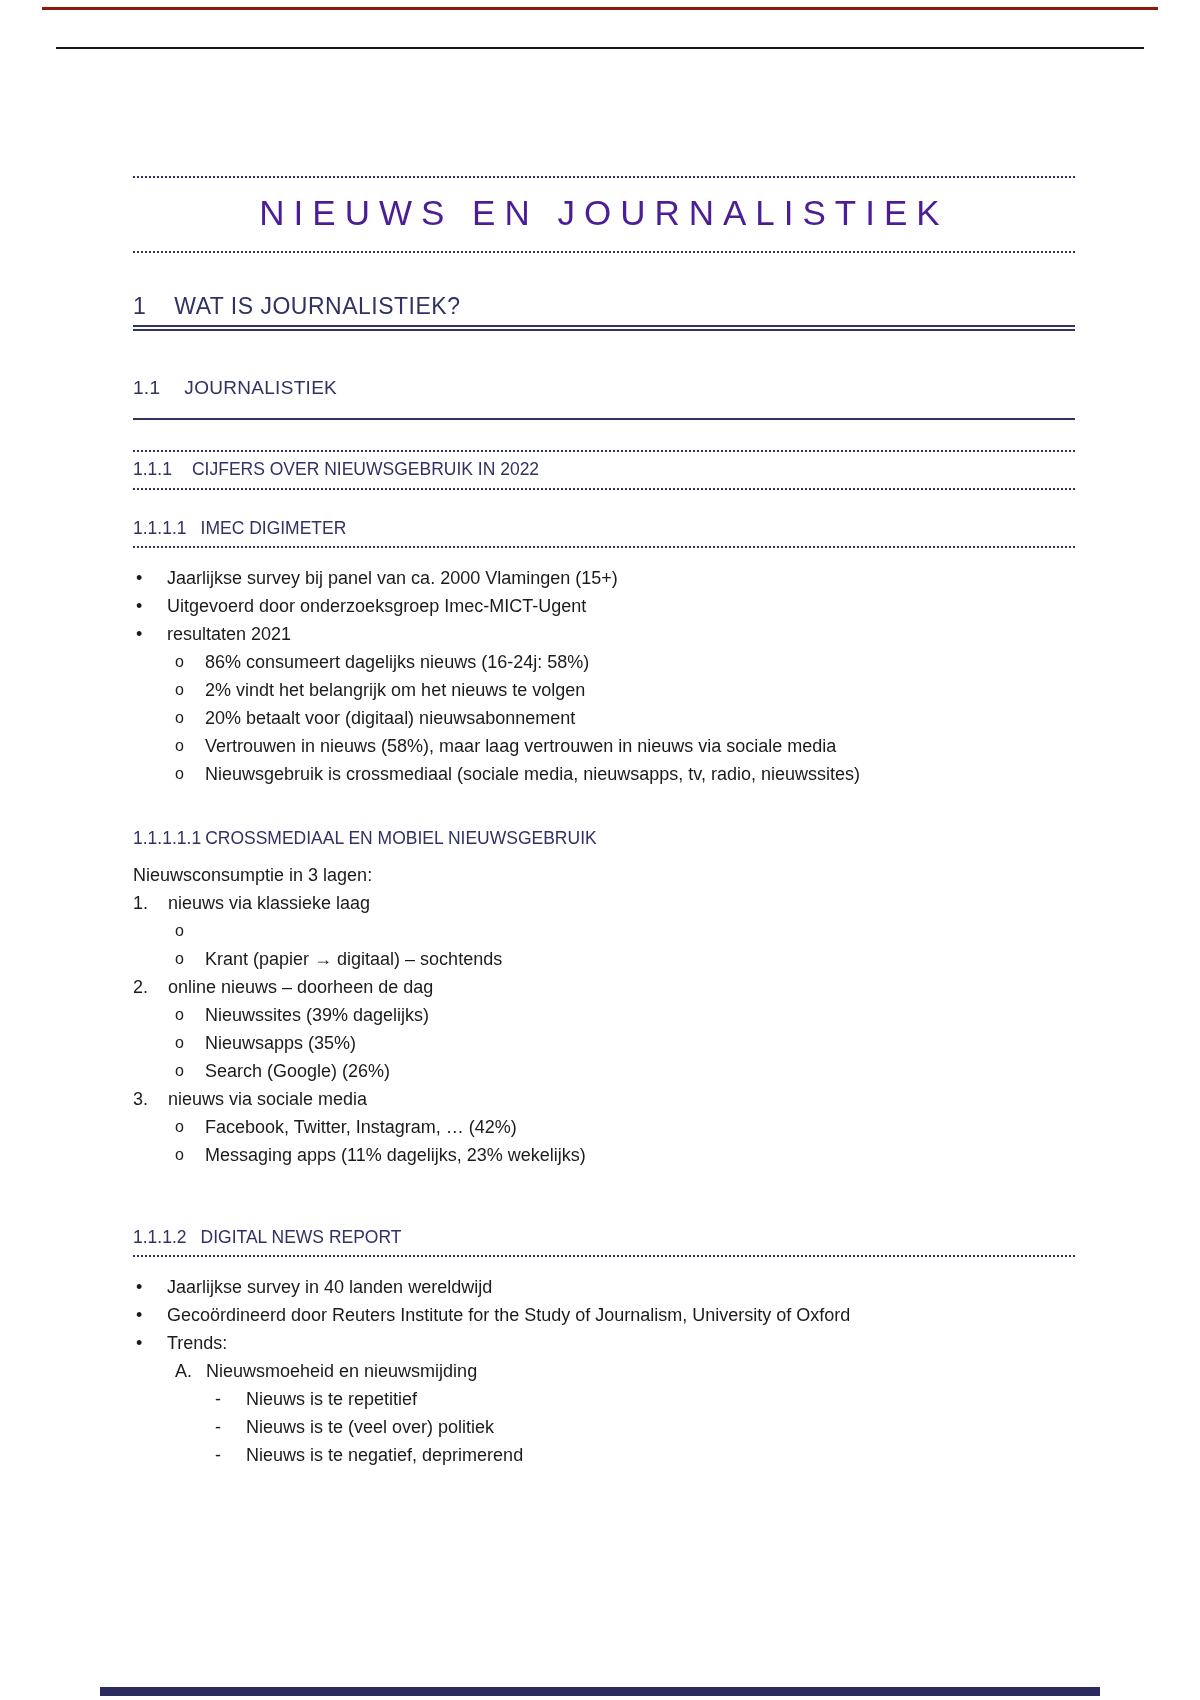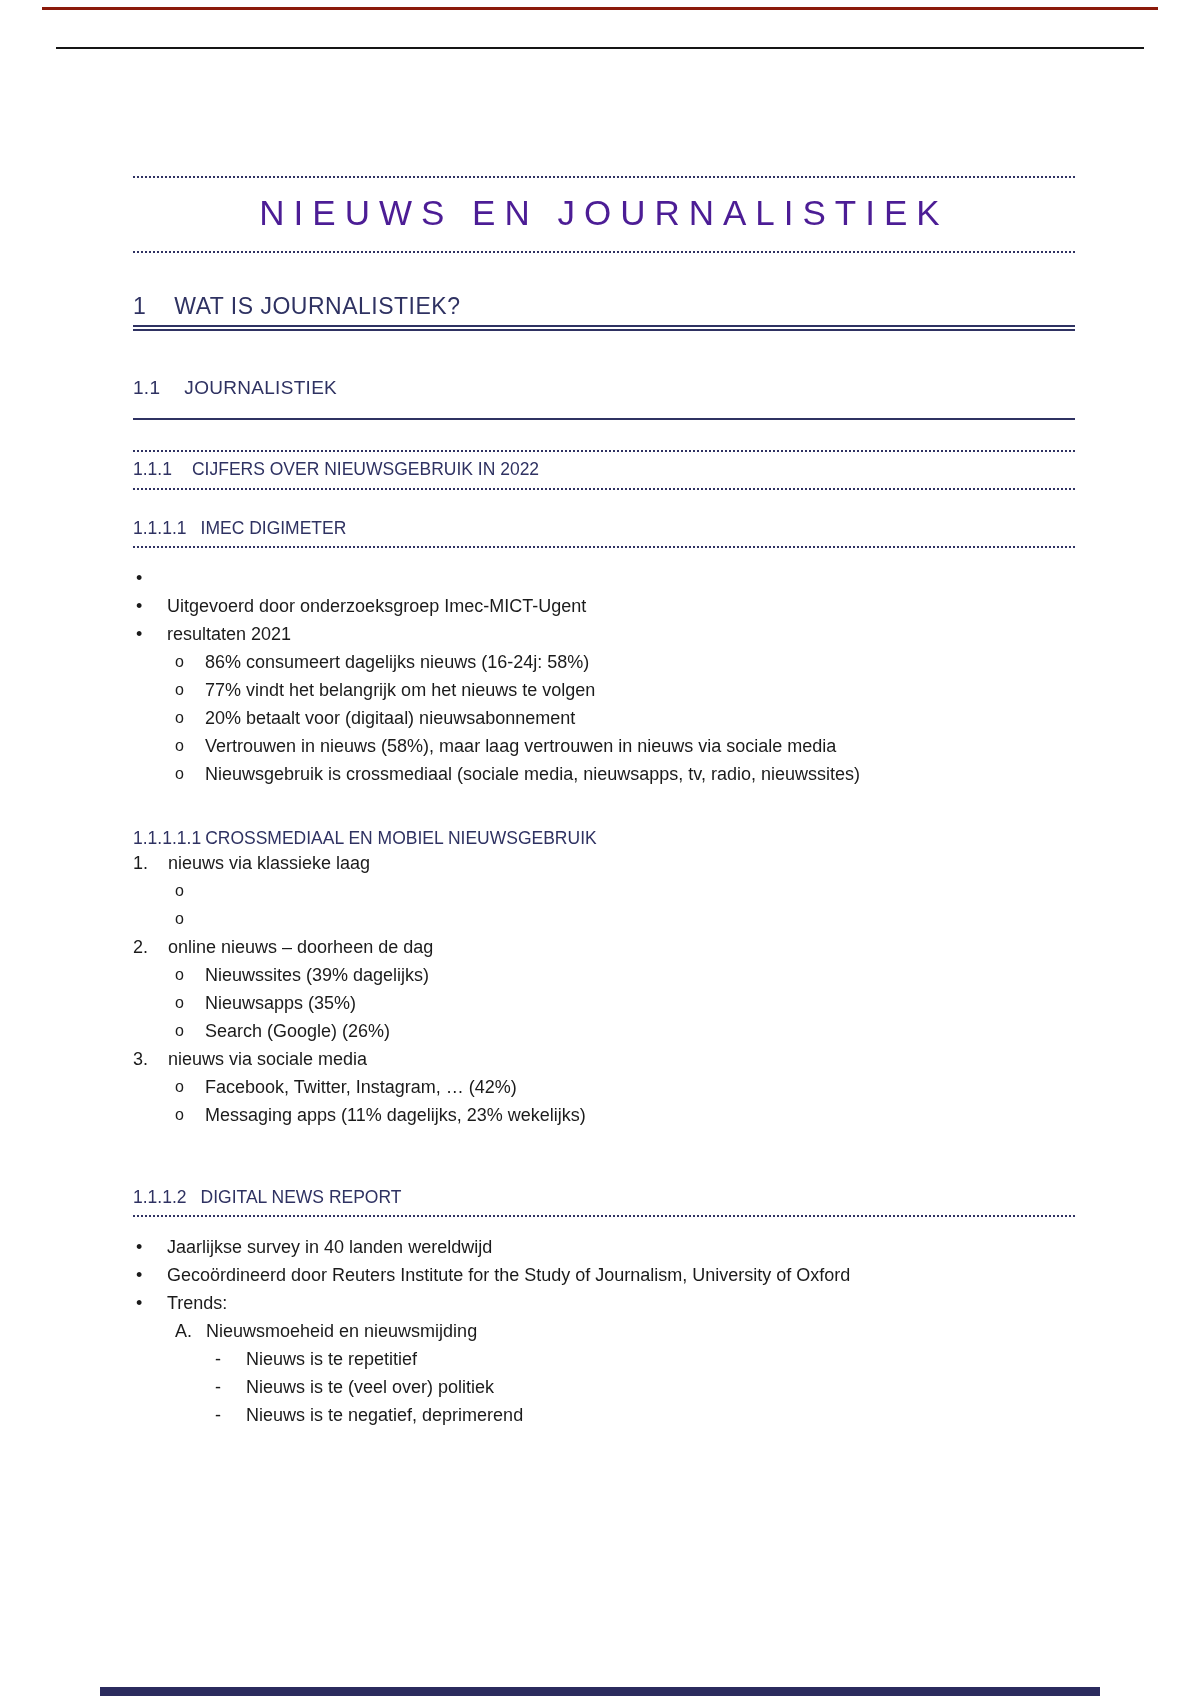--- a/index.html
+++ b/index.html
@@ -94,6 +94,7 @@
     <div class="list mt16">
       <div class="row b1">
         <span class="mk">•</span>
+        <span>Jaarlijkse survey bij panel van ca. 2000 Vlamingen (15+)</span>
       </div>
       <div class="row b1">
         <span class="mk">•</span>

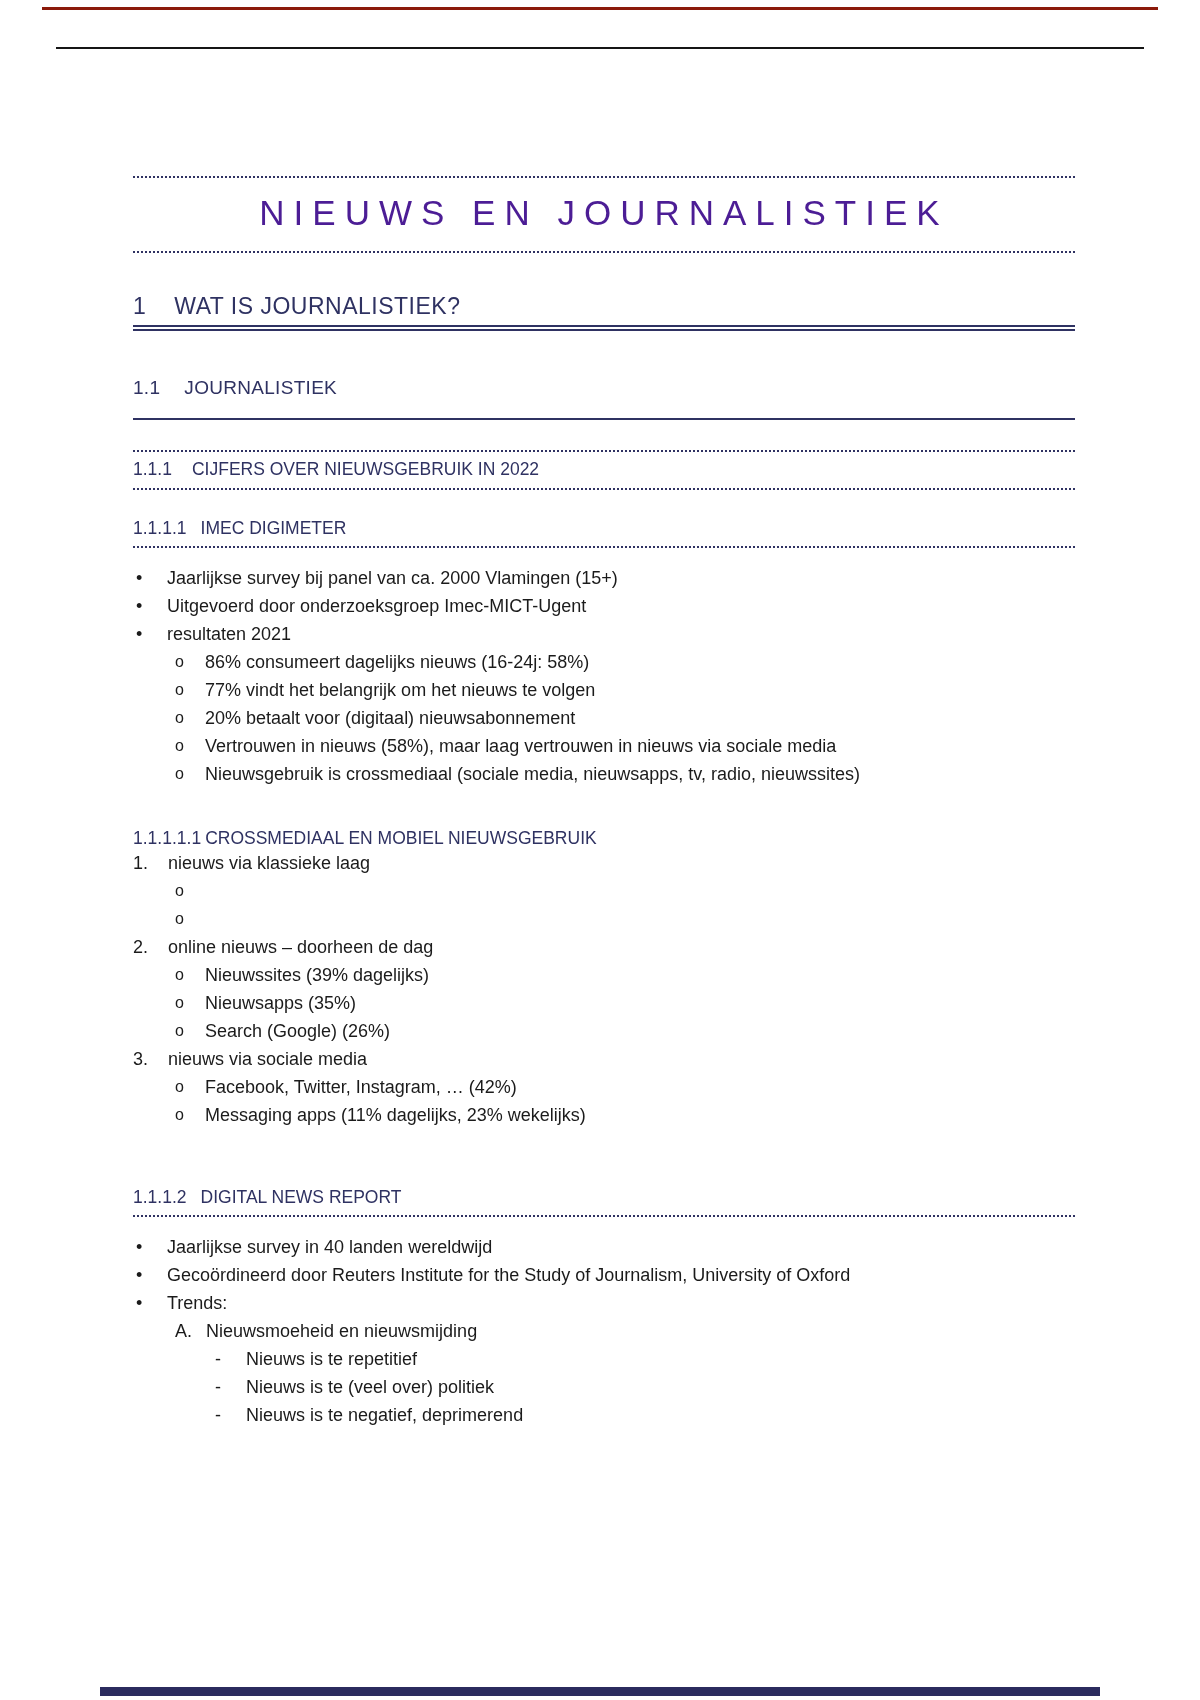--- a/index.html
+++ b/index.html
@@ -110,7 +110,7 @@
       </div>
       <div class="row b2">
         <span class="mk">o</span>
-        <span>77% vindt het belangrijk om het nieuws te volgen</span>
+        <span>2% vindt het belangrijk om het nieuws te volgen</span>
       </div>
       <div class="row b2">
         <span class="mk">o</span>

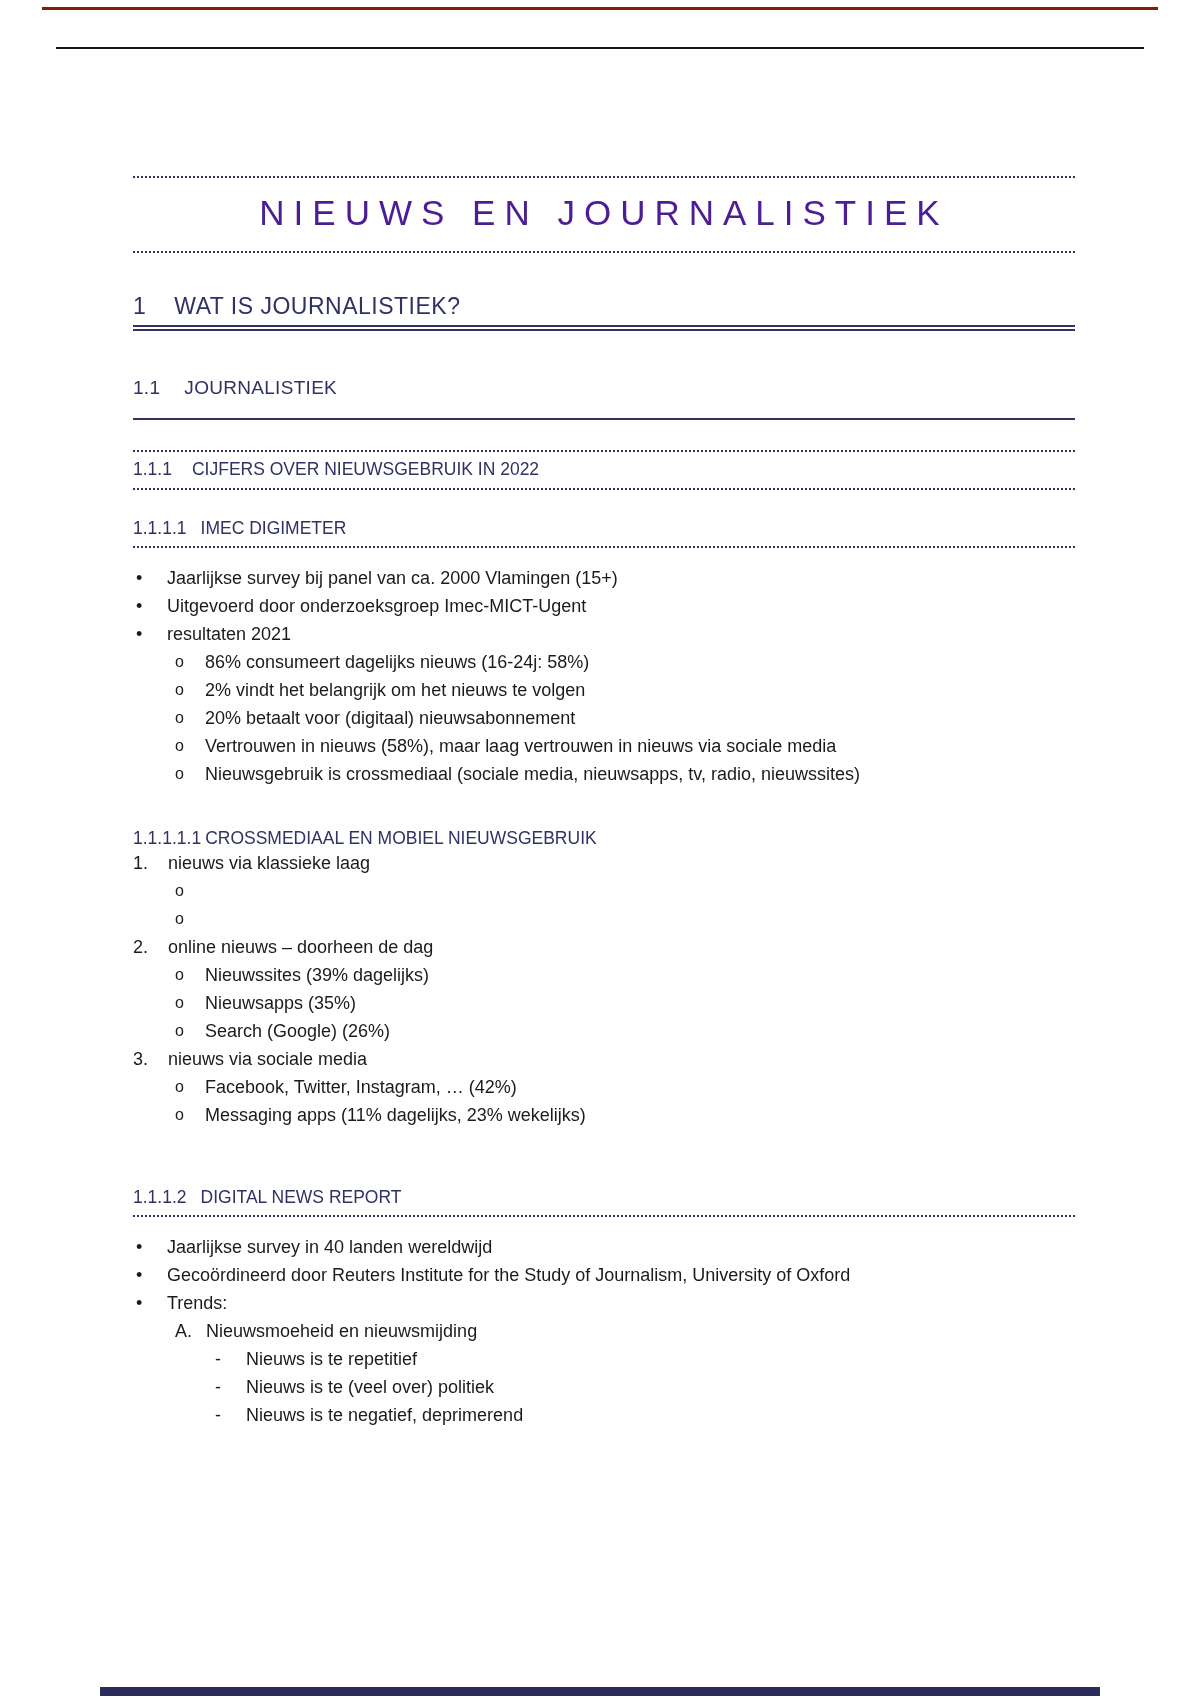--- a/index.html
+++ b/index.html
@@ -131,6 +131,7 @@
       <span>CROSSMEDIAAL EN MOBIEL NIEUWSGEBRUIK</span>
     </div>
 
+    <div class="para mt12">Nieuwsconsumptie in 3 lagen:</div>
 
     <div class="list">
       <div class="row num">

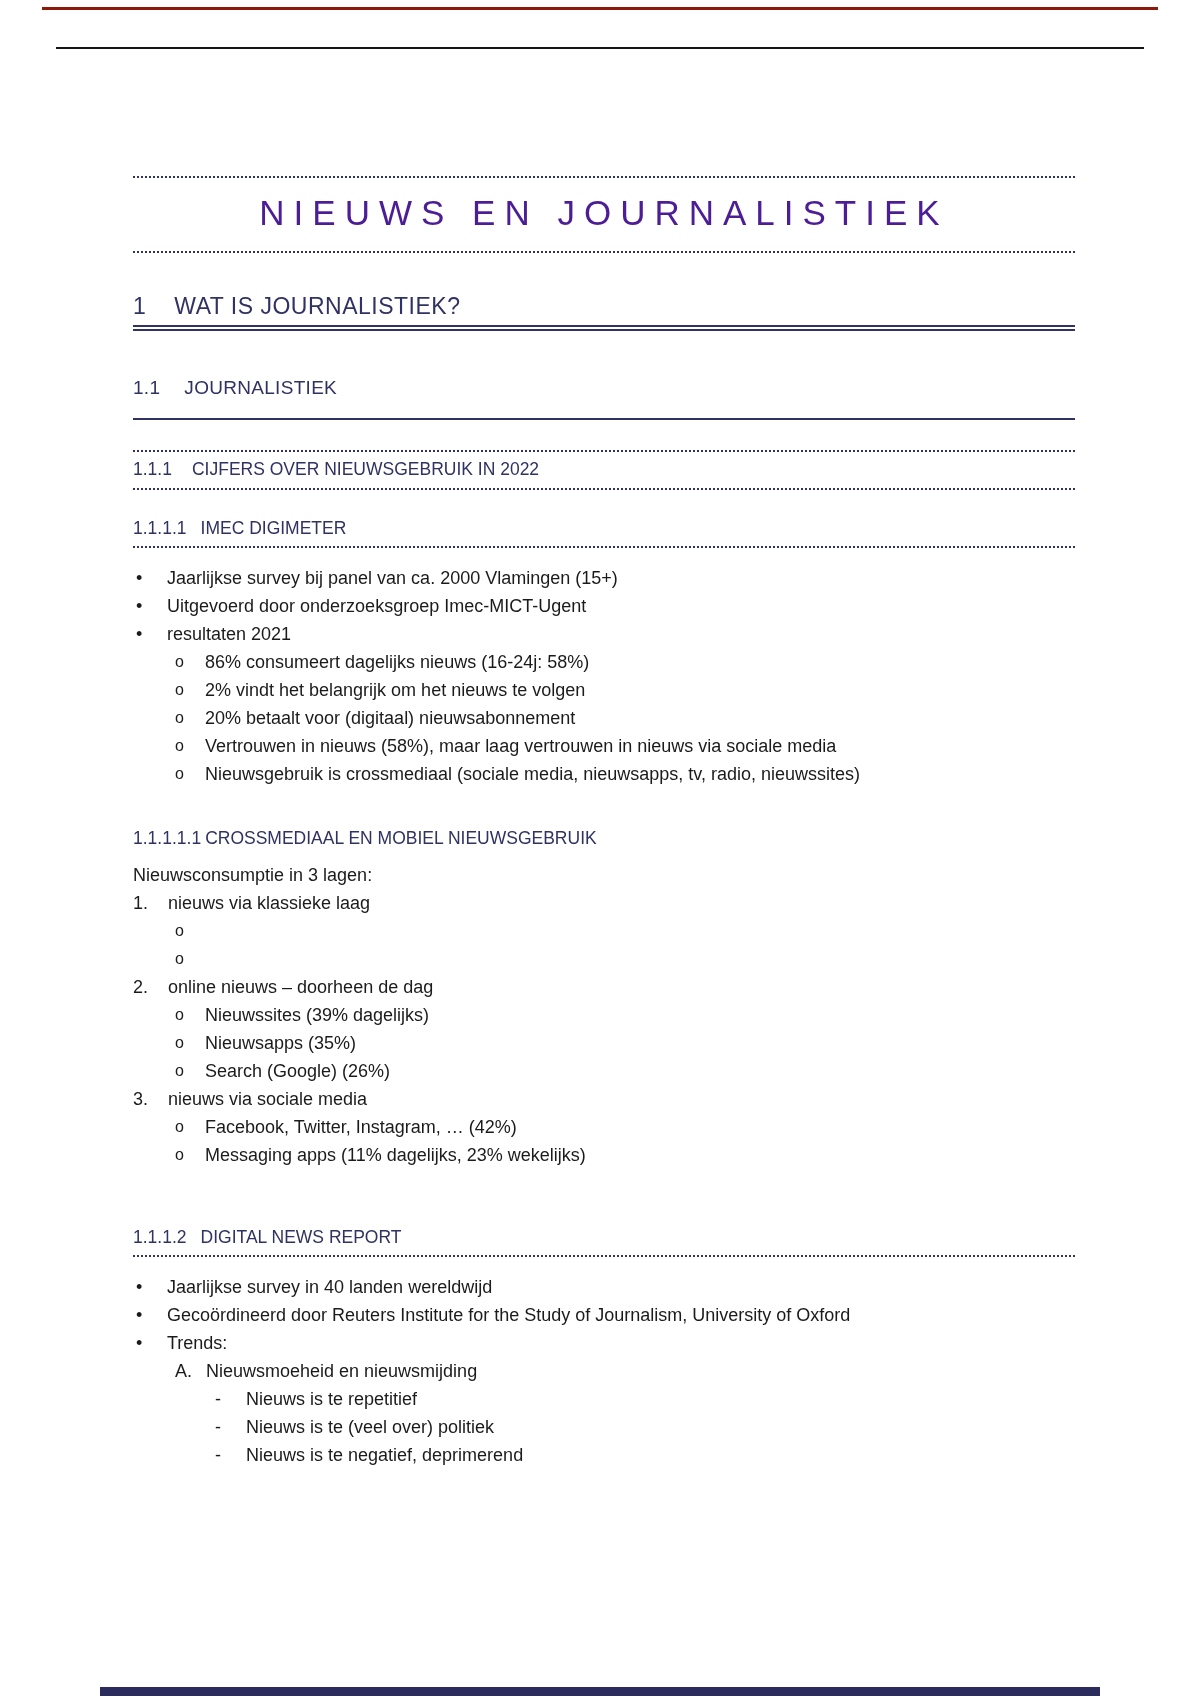--- a/index.html
+++ b/index.html
@@ -143,6 +143,7 @@
       </div>
       <div class="row b2">
         <span class="mk">o</span>
+        <span>Krant (papier → digitaal) – sochtends</span>
       </div>
       <div class="row num">
         <span class="mk">2.</span>

